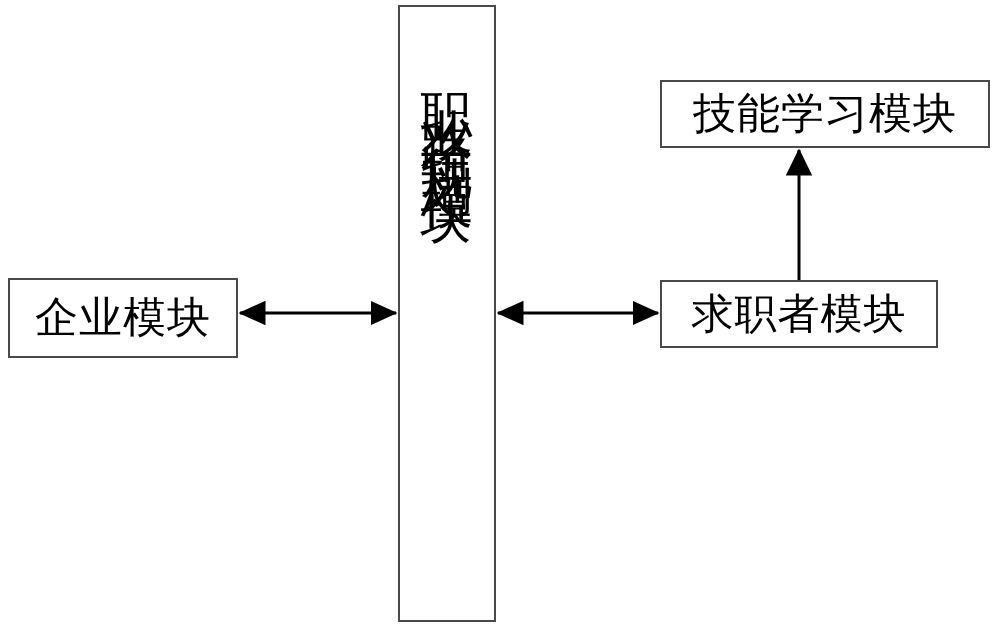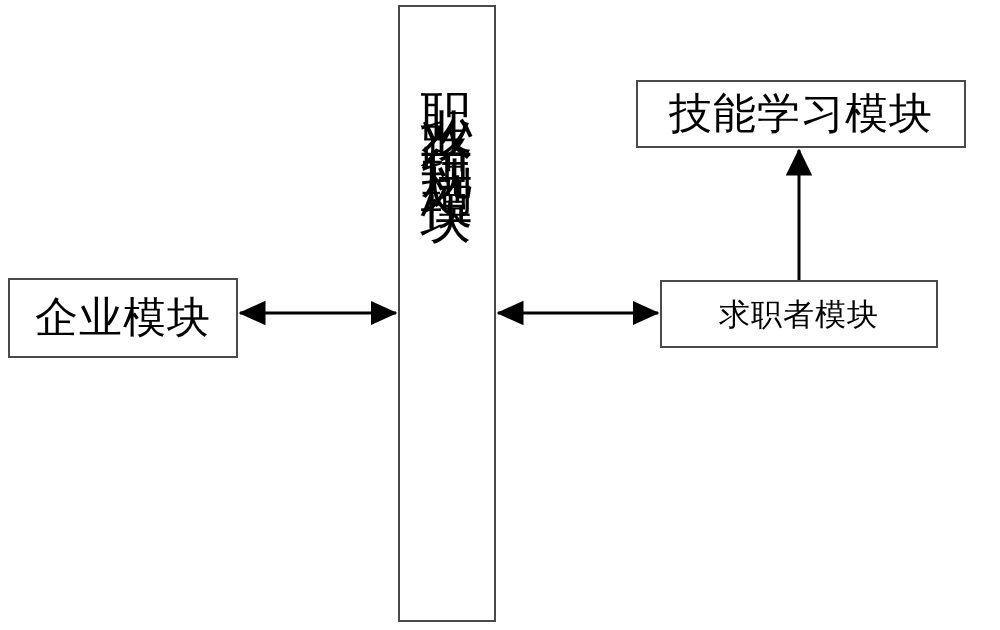--- a/index.html
+++ b/index.html
@@ -76,7 +76,7 @@
 
   
   #node-skill-learning {
-    left: 636px;
+    left: 660px;
     top: 80px;
     width: 330px;
     height: 68px;

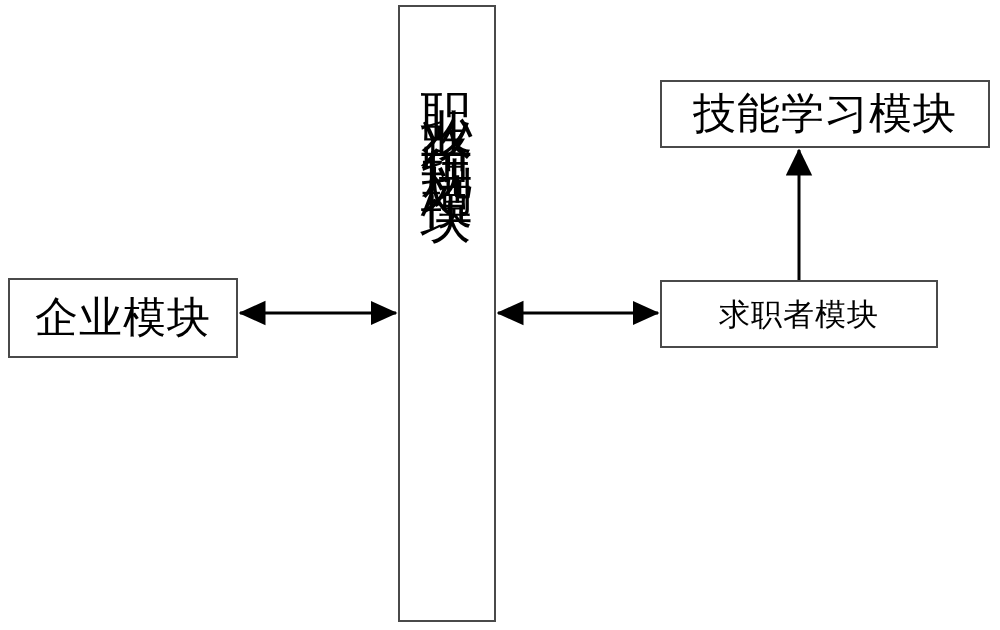--- a/index.html
+++ b/index.html
@@ -70,7 +70,7 @@
     height: 68px;
   }
   #node-job-seeker .node-label {
-    font-size: 31px;
+    font-size: 42px;
     letter-spacing: 1px;
   }
 

